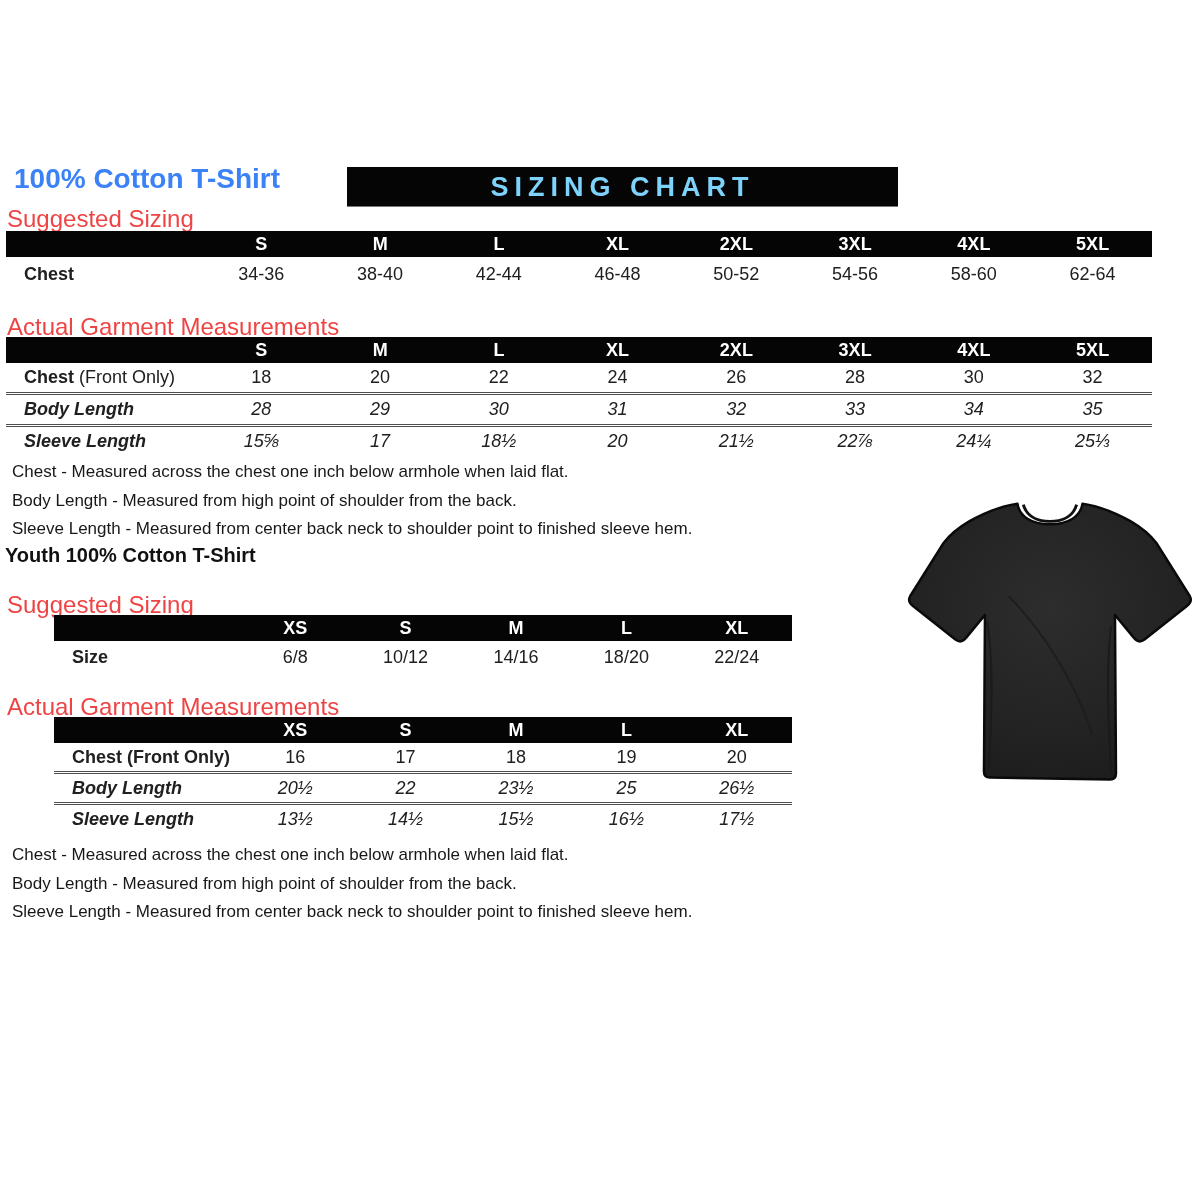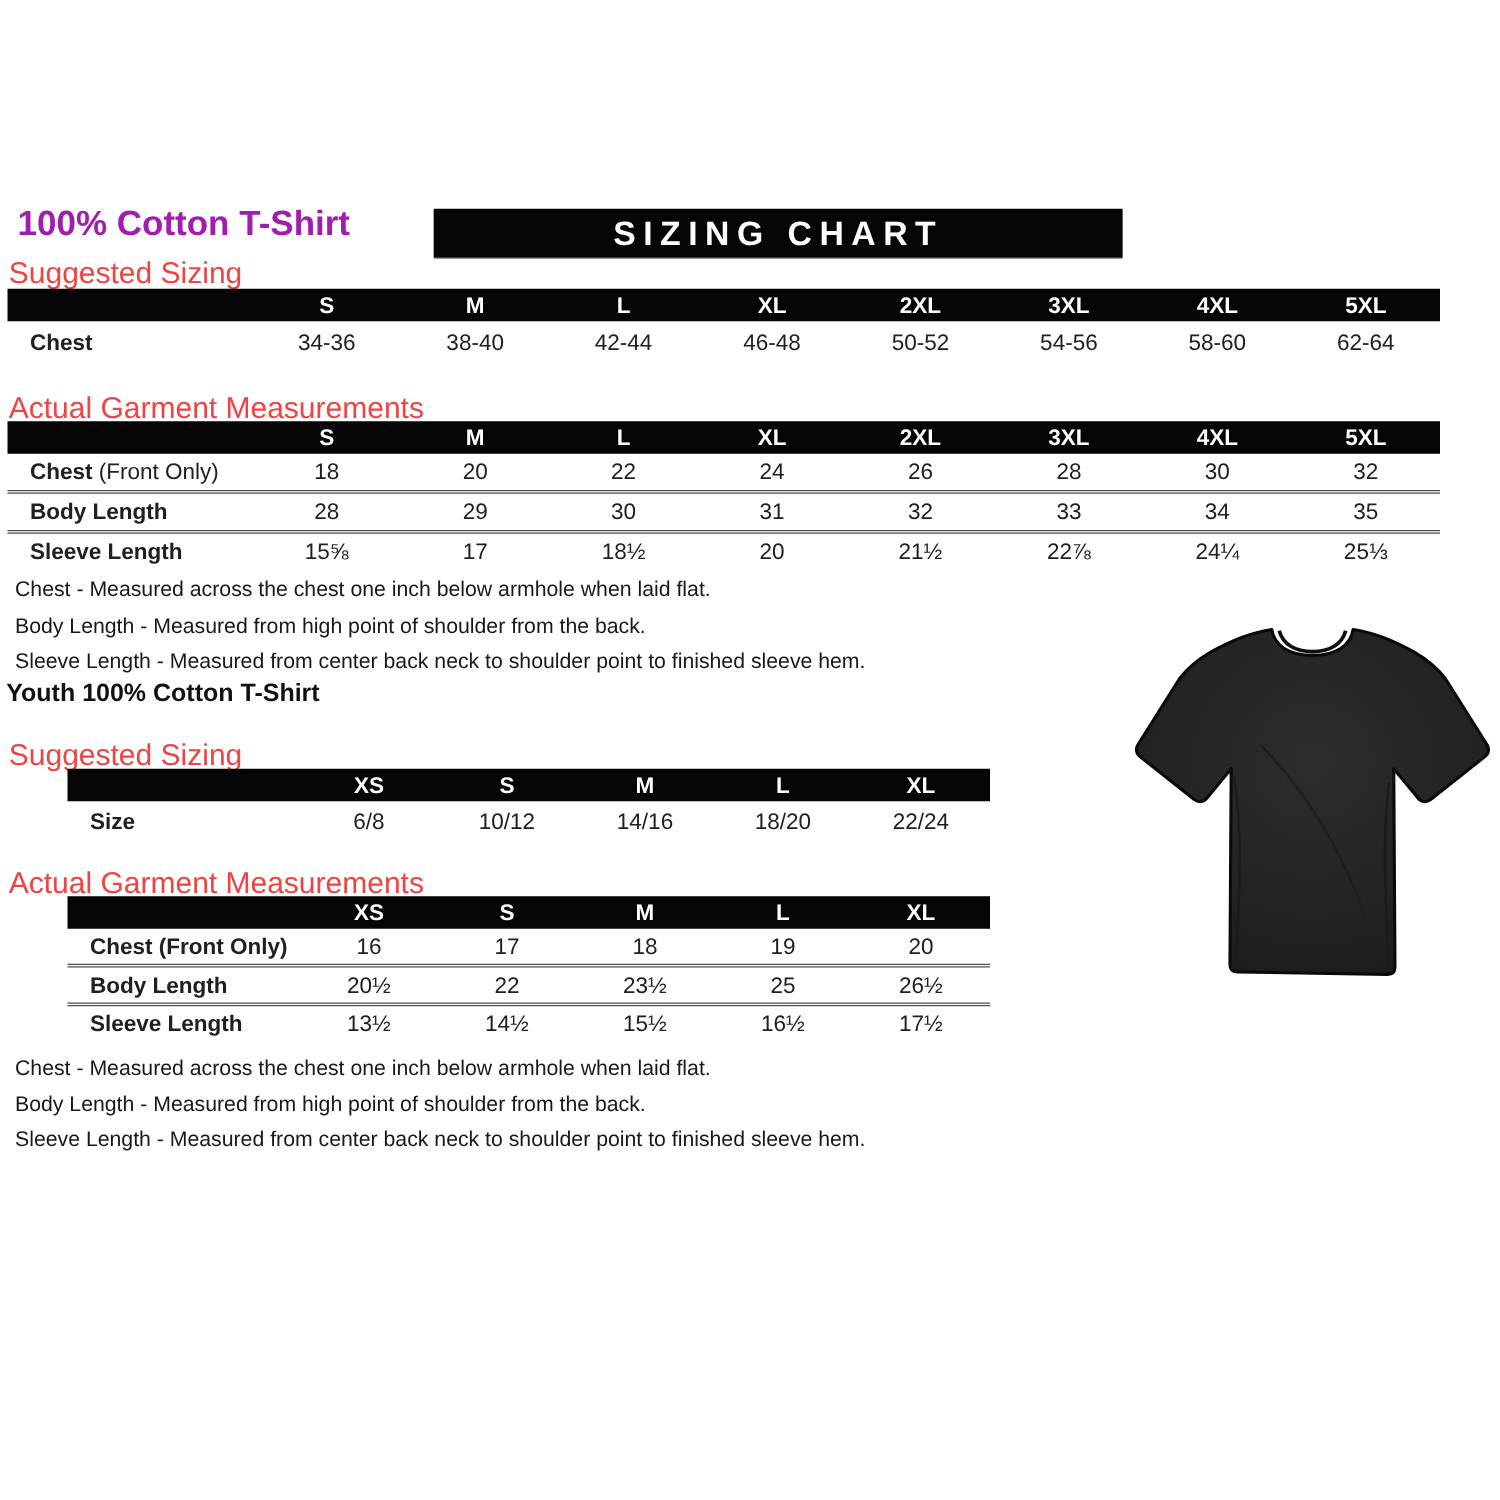--- a/index.html
+++ b/index.html
@@ -8,7 +8,7 @@
     font-family:"Liberation Sans","DejaVu Sans",sans-serif;color:#1a1a1a;overflow:hidden;
   }
   .abs{position:absolute;}
-  #main-title{left:14px;top:163px;font-size:28px;font-weight:bold;color:#a21caf;}
+  #main-title{left:14px;top:163px;font-size:28px;font-weight:bold;color:#3b82f6;}
   #banner{
     left:347px;top:167px;width:551px;height:39px;background:#050505;color:#ffffff;
     font-size:27px;font-weight:bold;letter-spacing:6px;text-align:center;line-height:40px;

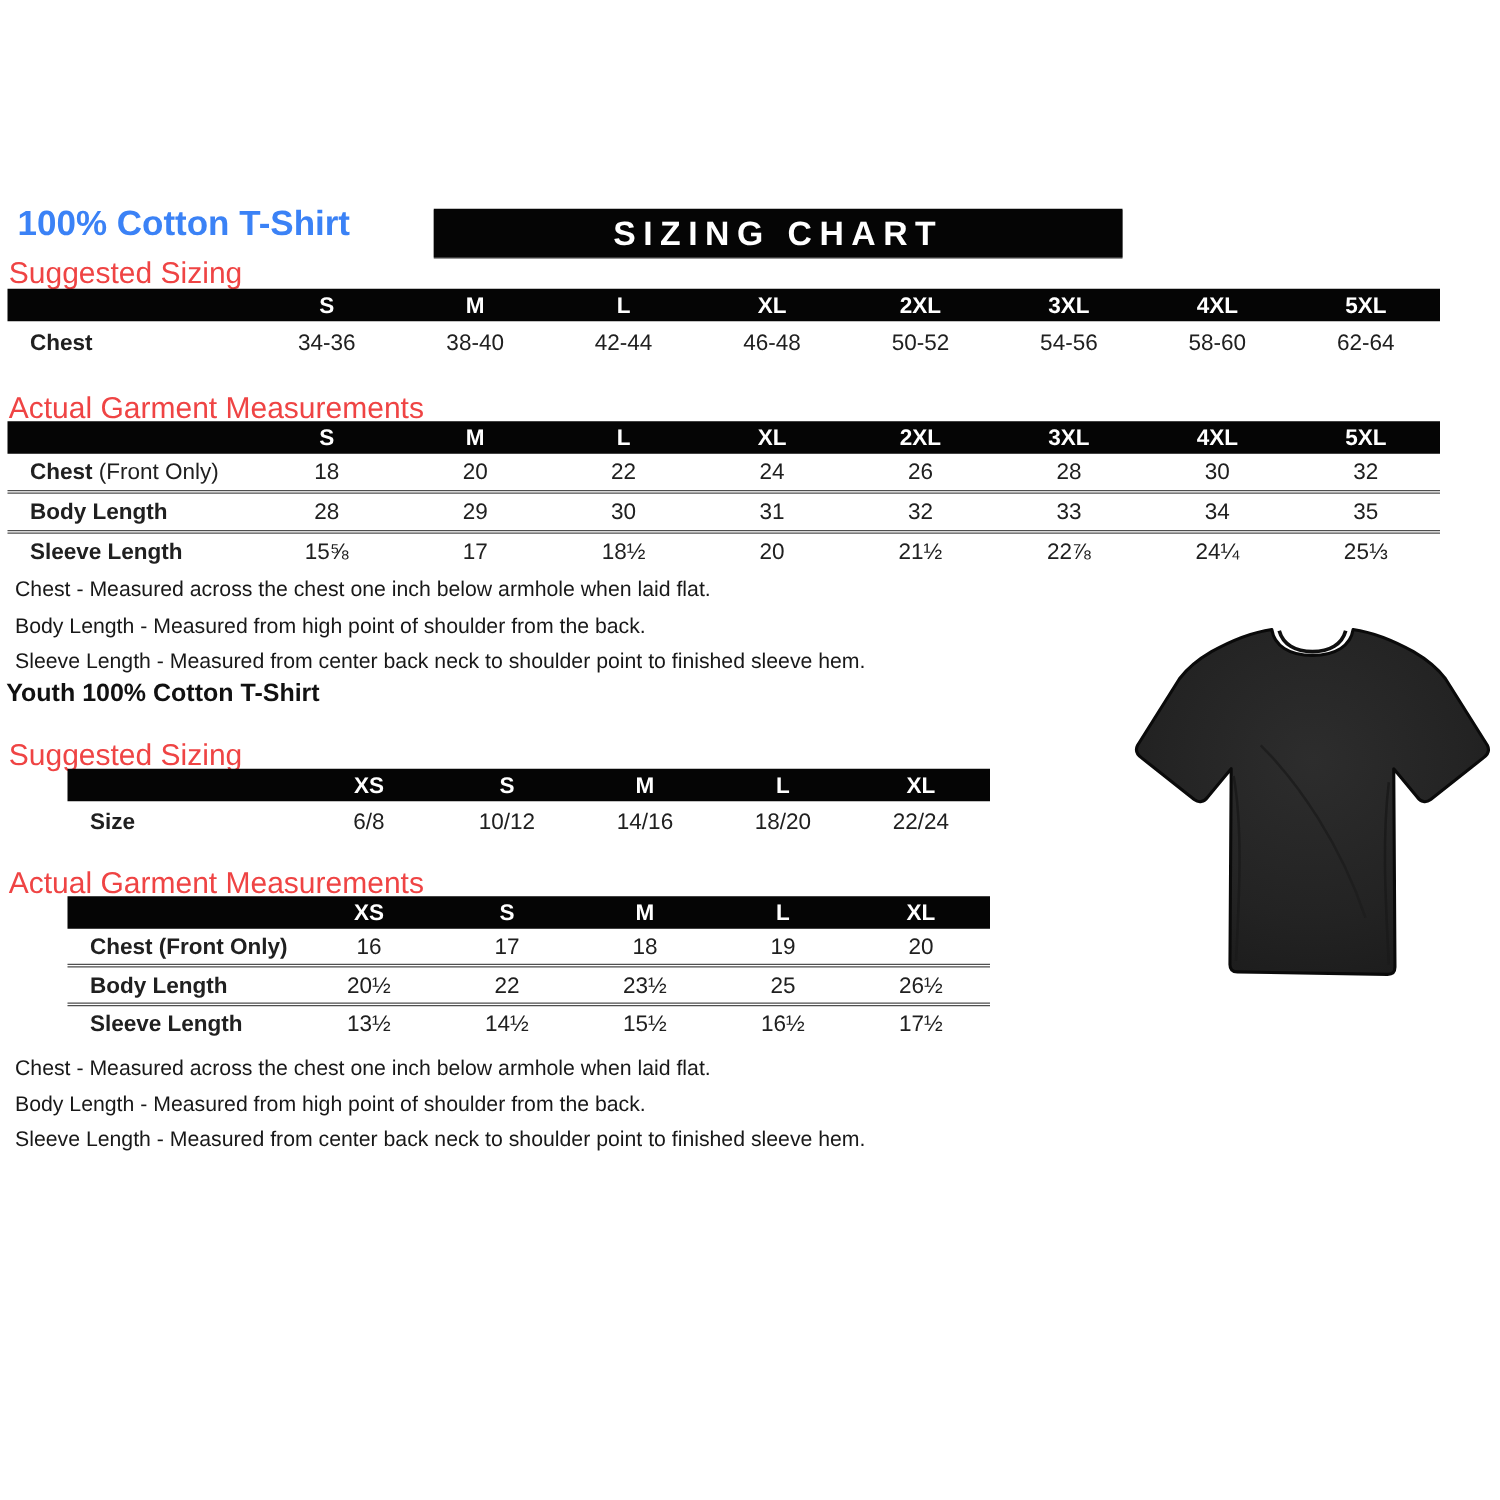--- a/index.html
+++ b/index.html
@@ -10,7 +10,7 @@
   .abs{position:absolute;}
   #main-title{left:14px;top:163px;font-size:28px;font-weight:bold;color:#3b82f6;}
   #banner{
-    left:347px;top:167px;width:551px;height:39px;background:#050505;color:#ffffff;
+    left:347px;top:167px;width:551px;height:39px;background:#050505;color:#7dd3fc;
     font-size:27px;font-weight:bold;letter-spacing:6px;text-align:center;line-height:40px;
     box-shadow:0 1px 0 #777;
   }

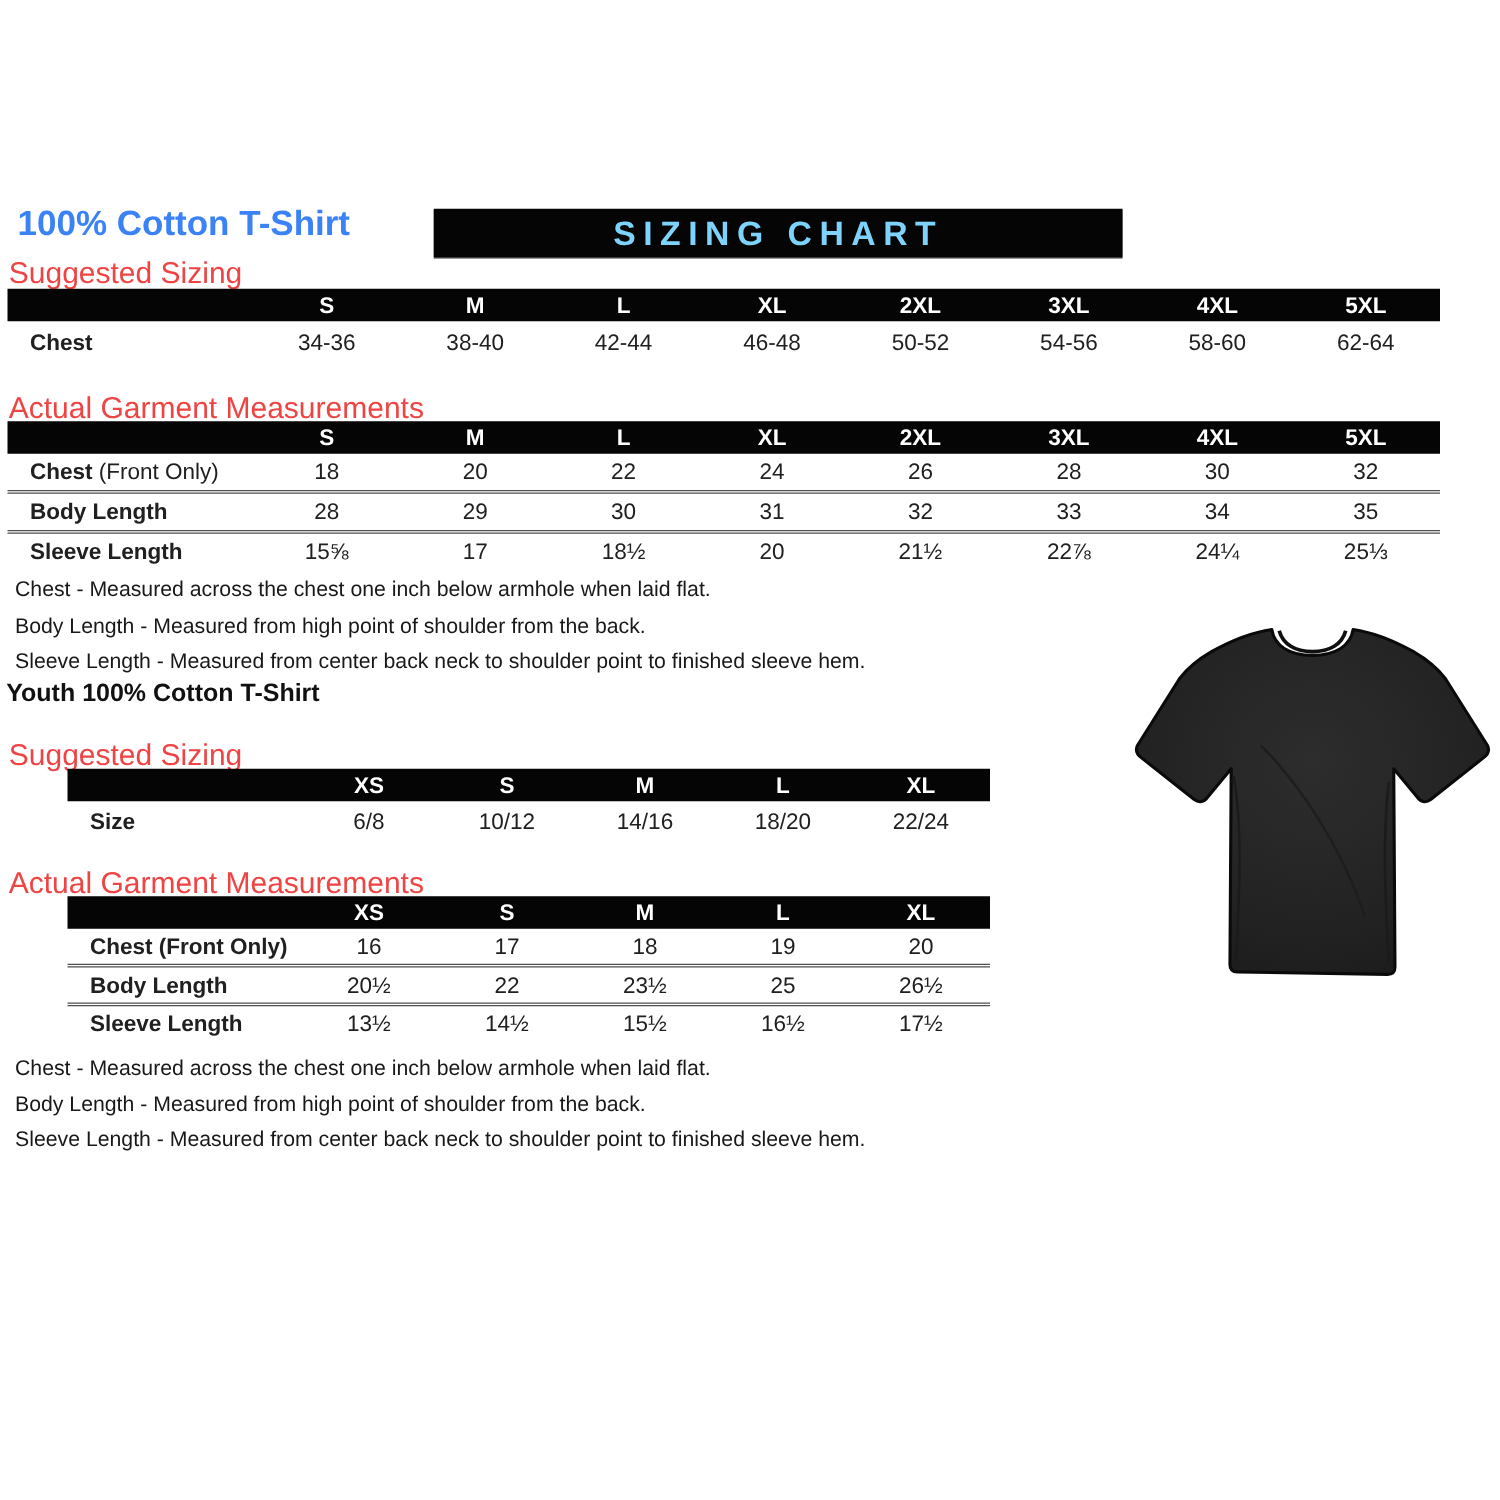--- a/index.html
+++ b/index.html
@@ -36,7 +36,7 @@
   #adult-actual .tdata{height:29px;}
   #youth-suggested .tdata{height:32px;}
   #youth-actual .tdata{height:28px;}
-  .tdata + .tdata{border-top:3px double #4f4f4f;}
+  .tdata + .tdata{border-top:3px double #4f4f4f;font-style:italic;}
   .tcell{text-align:center;white-space:nowrap;}
   .tcell.label{text-align:left;padding-left:18px;}
   .tdata .tcell.label .b{font-weight:bold;}

